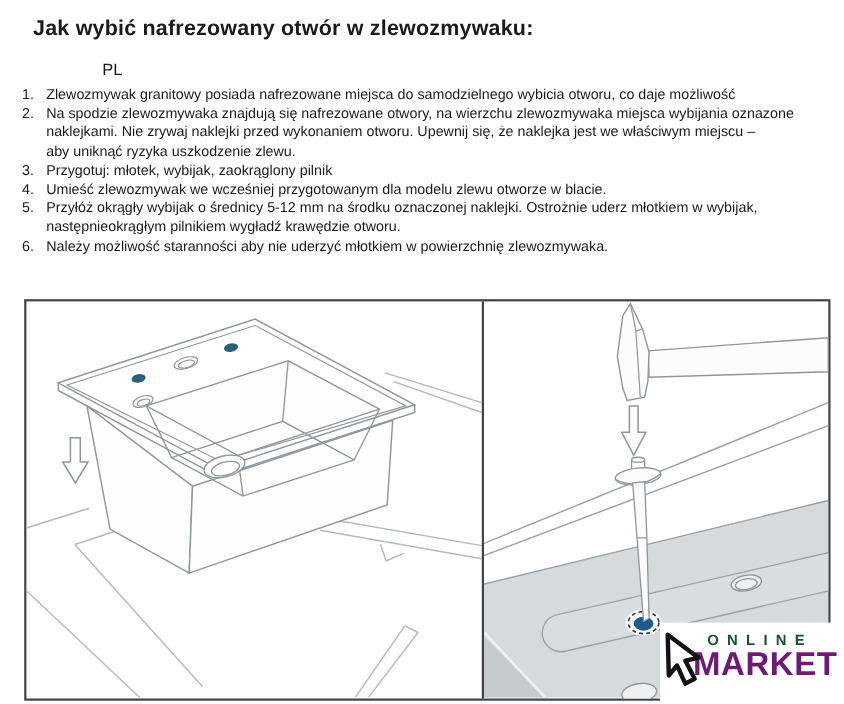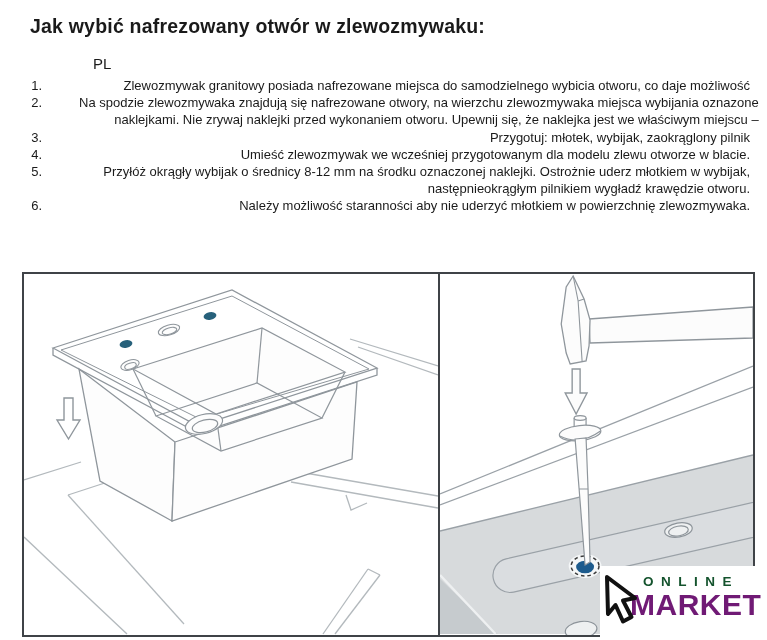--- a/index.html
+++ b/index.html
@@ -4,7 +4,7 @@
 <style>
   html,body{margin:0;padding:0;background:#fff;}
   #page{position:relative;width:767px;height:640px;background:#ffffff;overflow:hidden;
-        font-family:"Liberation Sans","DejaVu Sans",sans-serif;color:#1a1a1a;text-align:right;}
+        font-family:"Liberation Sans","DejaVu Sans",sans-serif;color:#1a1a1a;}
   .title{position:absolute;left:30px;top:15px;font-size:19.5px;font-weight:bold;letter-spacing:.2px;white-space:nowrap;}
   .lang{position:absolute;left:57px;top:55px;font-size:15px;margin-left:36px;}
   .list{position:absolute;left:20px;top:77px;width:730px;font-size:13px;line-height:17.2px;}

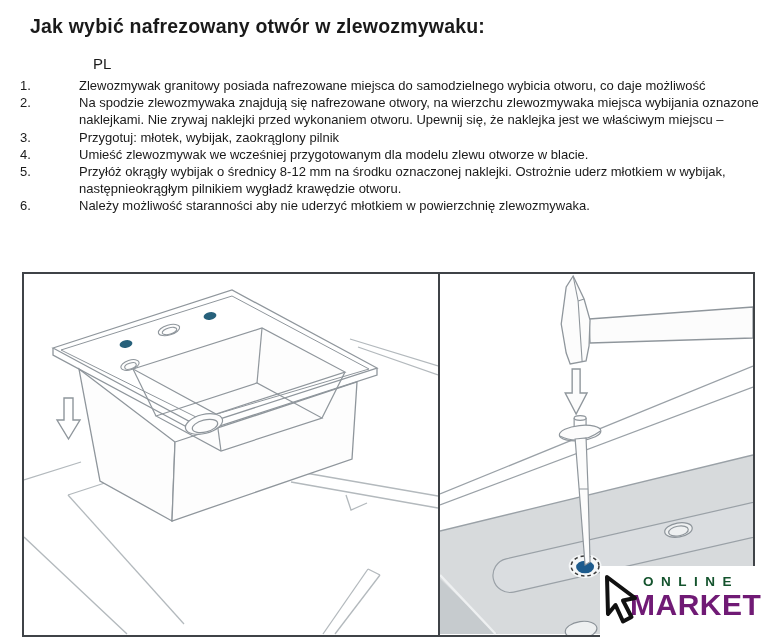--- a/index.html
+++ b/index.html
@@ -10,7 +10,7 @@
   .list{position:absolute;left:20px;top:77px;width:730px;font-size:13px;line-height:17.2px;}
   .item{display:flex;}
   .num{flex:0 0 22px;}
-  .body{flex:1;margin-left:37px;}
+  .body{flex:1;}
   .line{white-space:nowrap;}
   .panels{position:absolute;left:22px;top:272px;width:733px;height:365px;
           border:2px solid #3f4347;box-sizing:border-box;display:flex;background:#fff;}

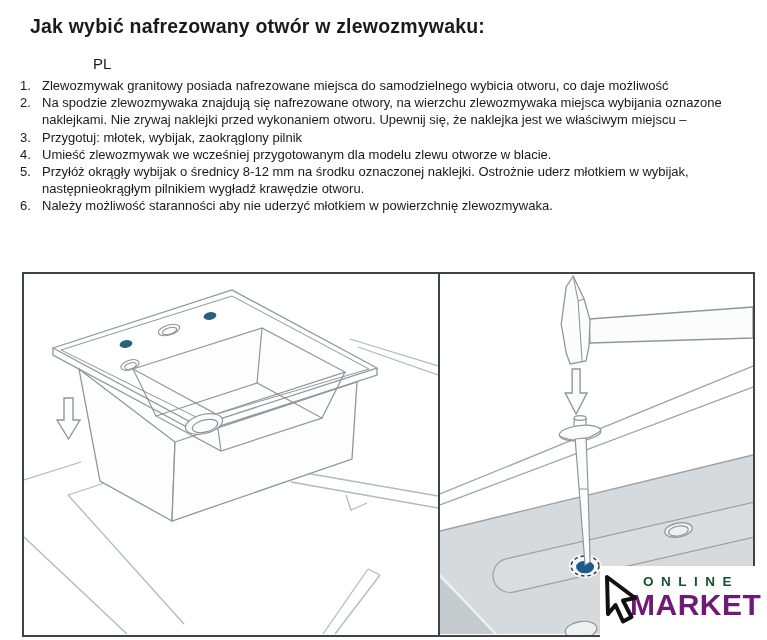--- a/index.html
+++ b/index.html
@@ -43,6 +43,7 @@
       <div class="body">
         <div class="line">Na spodzie zlewozmywaka znajdują się nafrezowane otwory, na wierzchu zlewozmywaka miejsca wybijania oznazone</div>
         <div class="line">naklejkami. Nie zrywaj naklejki przed wykonaniem otworu. Upewnij się, że naklejka jest we właściwym miejscu –</div>
+        <div class="line">aby uniknąć ryzyka uszkodzenie zlewu.</div>
       </div>
     </div>
     <div class="item">

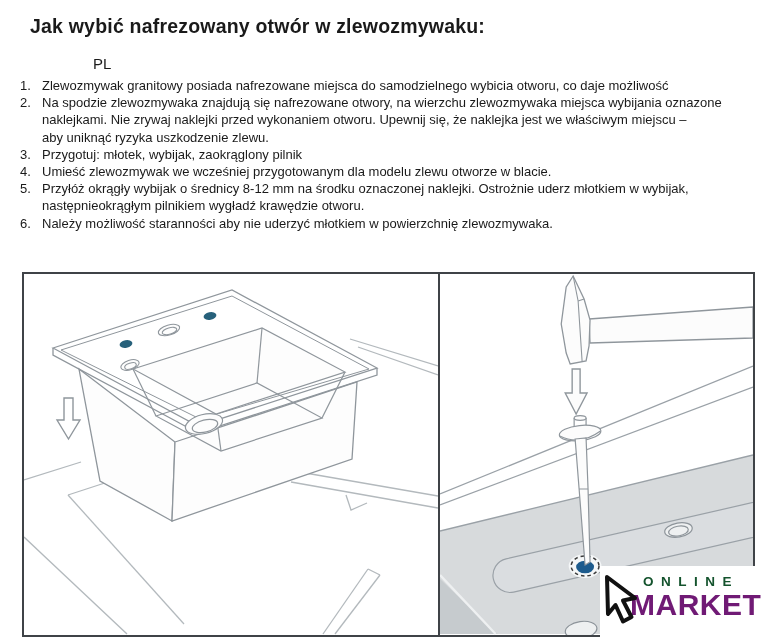--- a/index.html
+++ b/index.html
@@ -61,7 +61,7 @@
     <div class="item">
       <div class="num">5.</div>
       <div class="body">
-        <div class="line">Przyłóż okrągły wybijak o średnicy 8-12 mm na środku oznaczonej naklejki. Ostrożnie uderz młotkiem w wybijak,</div>
+        <div class="line">Przyłóż okrągły wybijak o średnicy 5-12 mm na środku oznaczonej naklejki. Ostrożnie uderz młotkiem w wybijak,</div>
         <div class="line">następnieokrągłym pilnikiem wygładź krawędzie otworu.</div>
       </div>
     </div>

